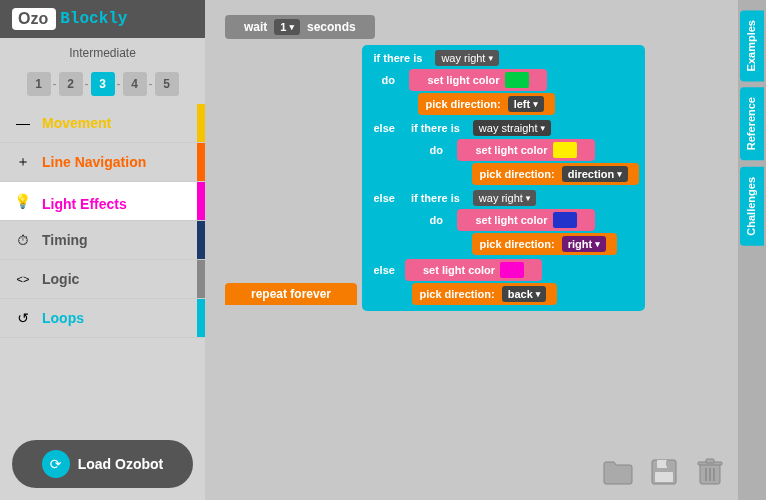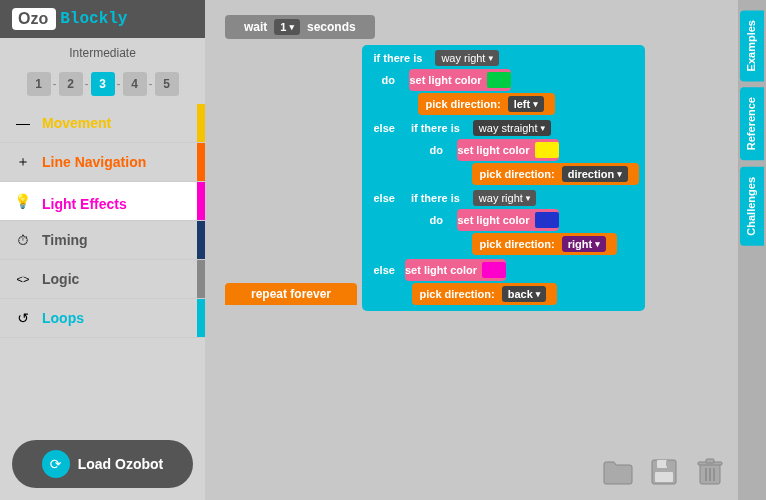--- a/index.html
+++ b/index.html
@@ -138,7 +138,7 @@
       align-items: center;
       background: #f06292;
       border-radius: 4px;
-      padding: 3px 0;
+      padding: 3px 18px;
       font-size: 11px;
       font-weight: bold;
       color: white;

